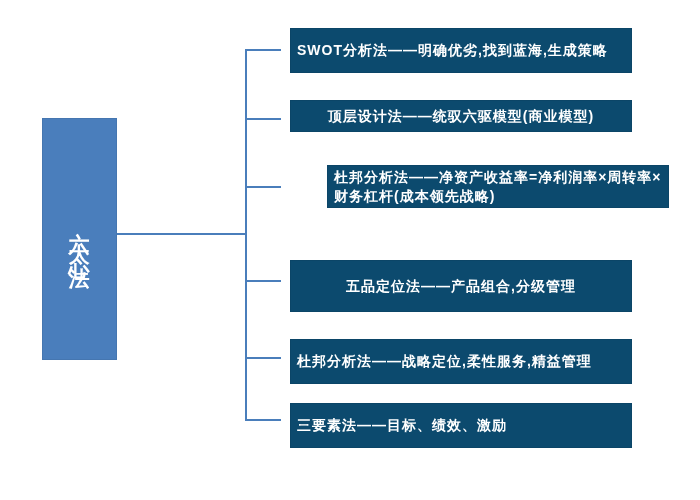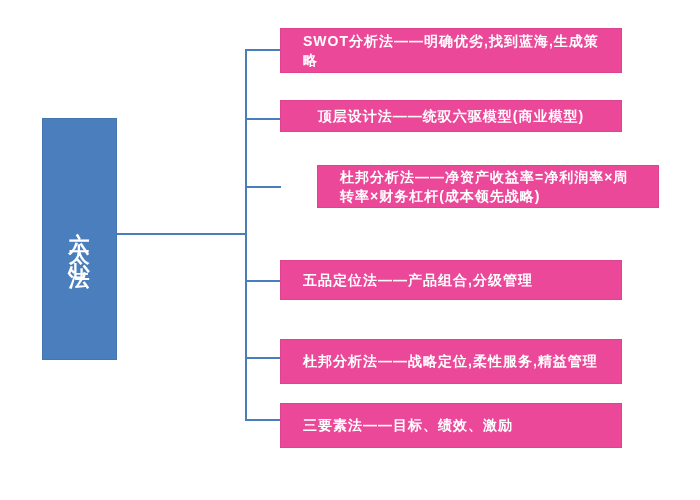--- a/index.html
+++ b/index.html
@@ -55,14 +55,14 @@
   
   .branch {
     position: absolute;
-    left: 280px;
+    left: 290px;
     width: 342px;
-    background: #ec4899;
+    background: #0c4a6e;
     border: 1px solid rgba(0,0,0,0.06);
     box-sizing: border-box;
     display: flex;
     align-items: center;
-    padding: 0 22px;
+    padding: 0 6px;
   }
   .branch span {
     color: #ffffff;

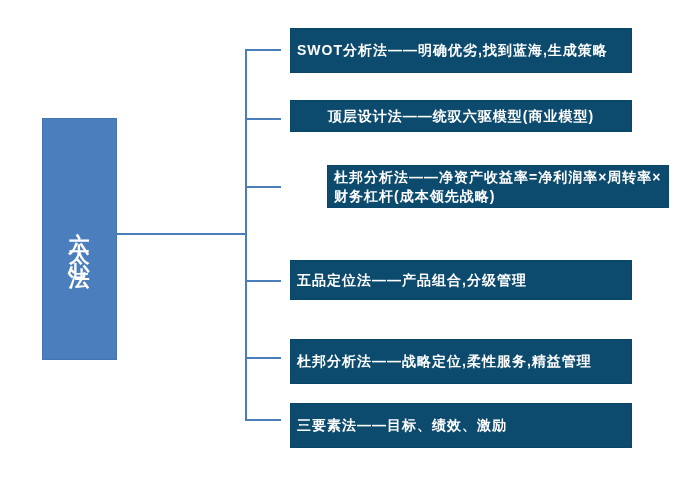--- a/index.html
+++ b/index.html
@@ -74,7 +74,7 @@
   .b0 { top: 28px;  height: 45px; }
   .b1 { top: 100px; height: 32px; justify-content: center; }
   .b2 { top: 165px; height: 43px; margin-left: 37px; }
-  .b3 { top: 260px; height: 40px; }
+  .b3 { top: 260px; height: 52px; justify-content: center; }
   .b4 { top: 339px; height: 45px; }
   .b5 { top: 403px; height: 45px; }
 </style>

